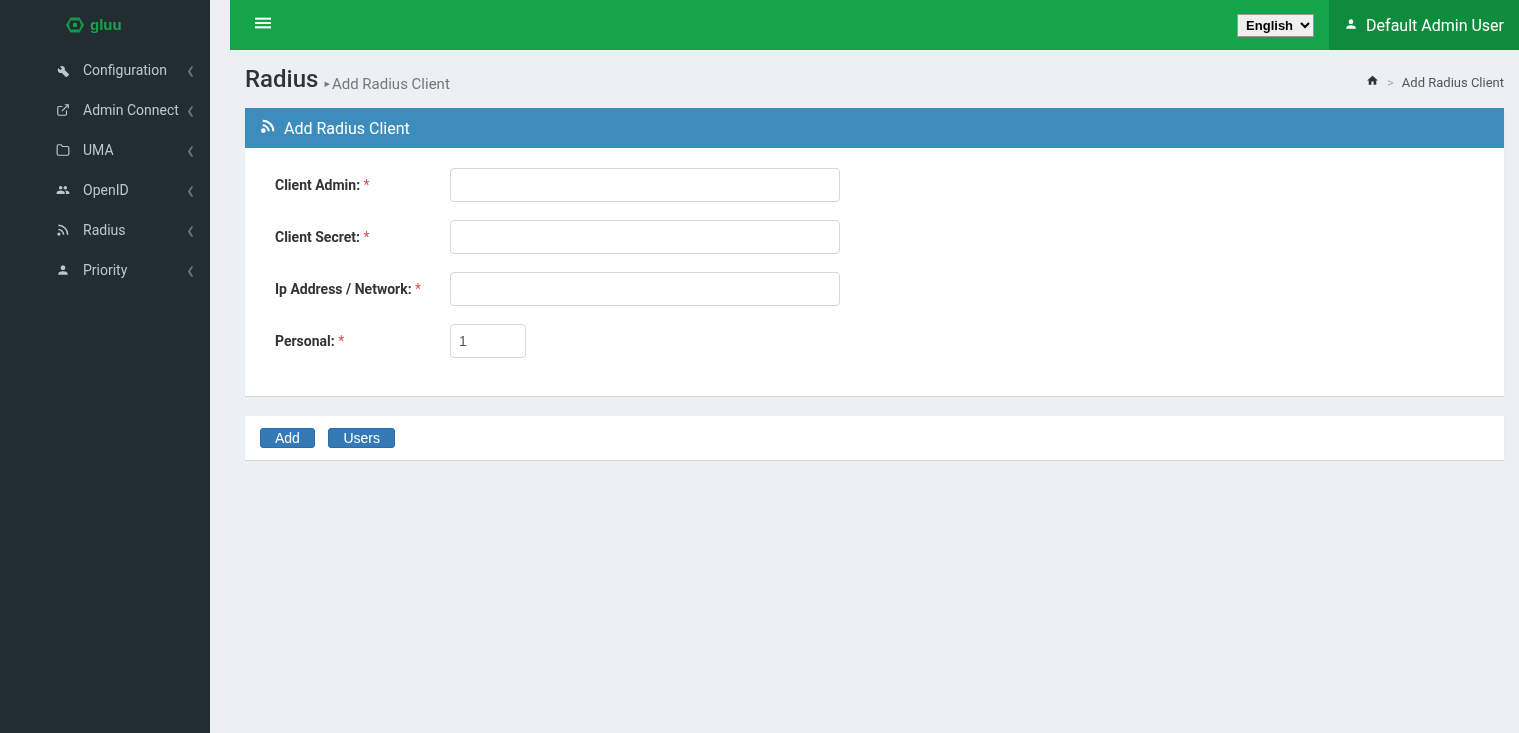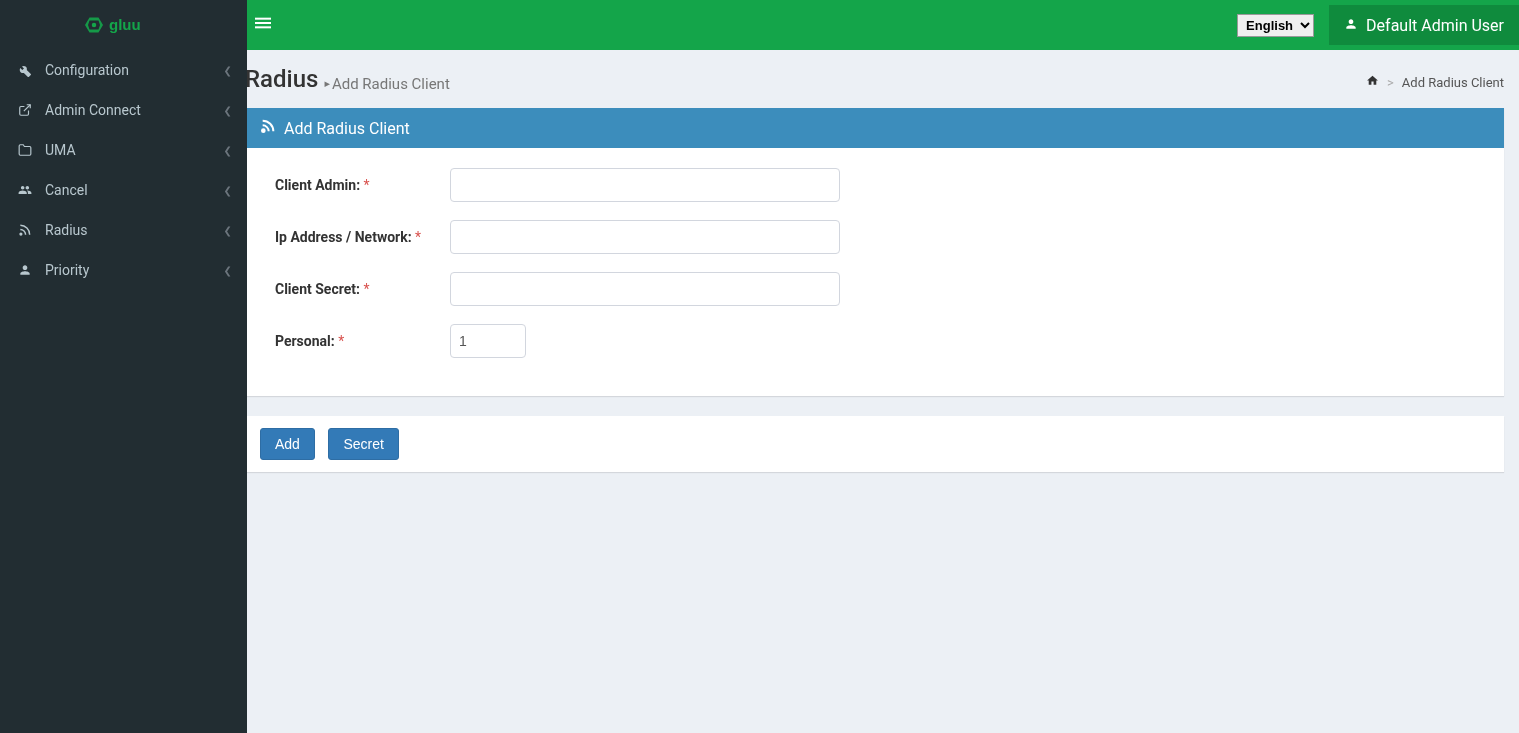--- a/index.html
+++ b/index.html
@@ -5,7 +5,7 @@
     * { box-sizing: border-box; margin: 0; padding: 0; }
     body { font-family: -apple-system, BlinkMacSystemFont, "Segoe UI", Roboto, "Helvetica Neue", Arial, sans-serif; font-size: 14px; color: #333; background: #ecf0f5; }
     
-    .sidebar { position: fixed; left: 0; top: 0; bottom: 0; width: 247px; background: #222d32; color: #b8c7ce; }
+    .sidebar { position: fixed; left: 0; top: 0; bottom: 0; width: 210px; background: #222d32; color: #b8c7ce; }
     .sidebar-logo { height: 50px; display: flex; align-items: center; justify-content: center; }
     .sidebar-logo svg { height: 24px; }
     .sidebar-menu { list-style: none; }

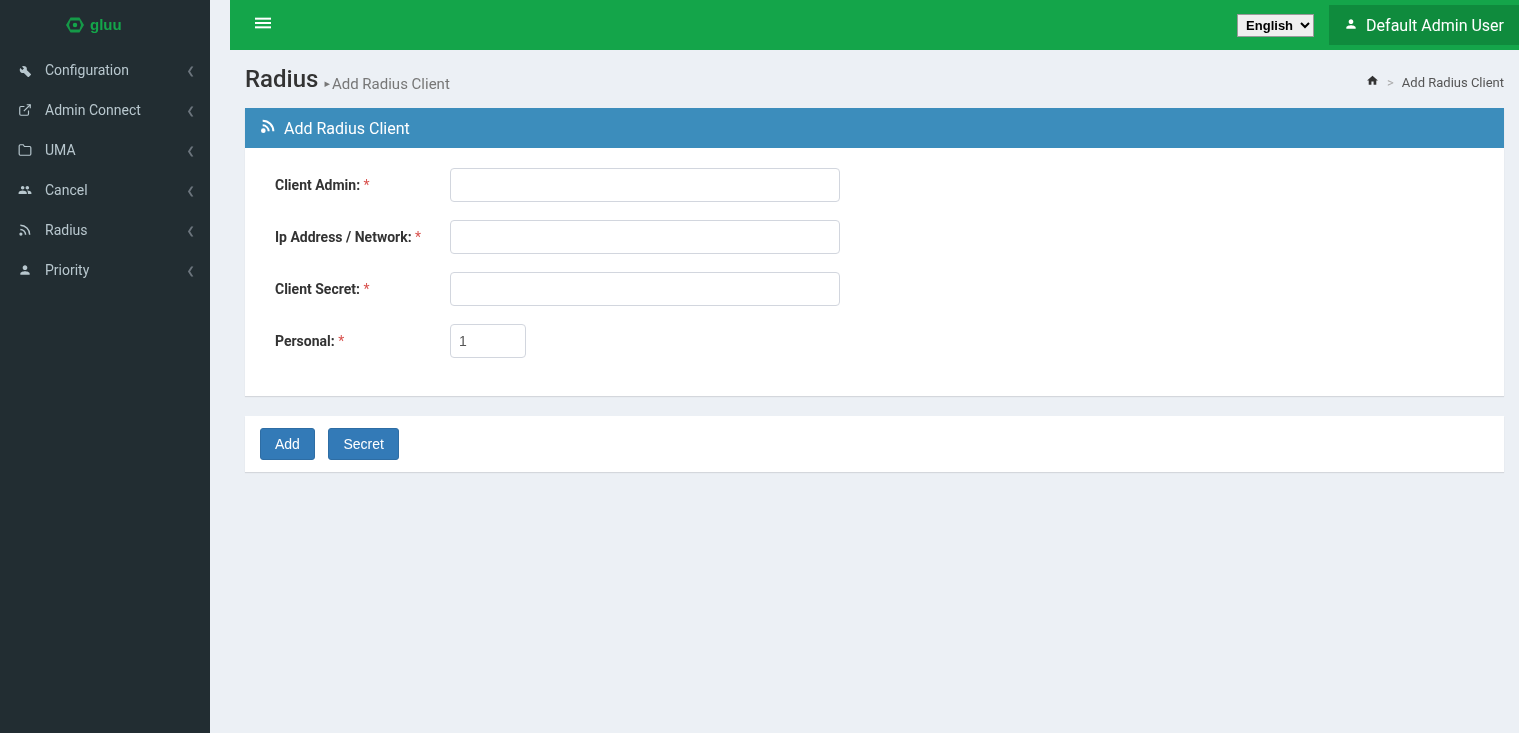--- a/index.html
+++ b/index.html
@@ -19,7 +19,7 @@
     .topbar-toggle { background: none; border: none; color: #fff; font-size: 16px; cursor: pointer; padding: 5px 10px; }
     .topbar-spacer { flex: 1; }
     .topbar-lang { background: #efefef; border: 1px solid #999; color: #000; font-weight: bold; padding: 2px 4px; font-size: 13px; margin-right: 15px; }
-    .topbar-user { display: flex; align-items: center; background: #0f8b3d; height: 40px; padding: 0 15px; margin-right: -15px; color: #fff; font-size: 16px; }
+    .topbar-user { display: flex; align-items: center; background: #0f8b3d; height: 50px; padding: 0 15px; margin-right: -15px; color: #fff; font-size: 16px; }
     .topbar-user .user-icon { margin-right: 8px; }
 
     .content-header { padding: 15px; display: flex; align-items: baseline; }

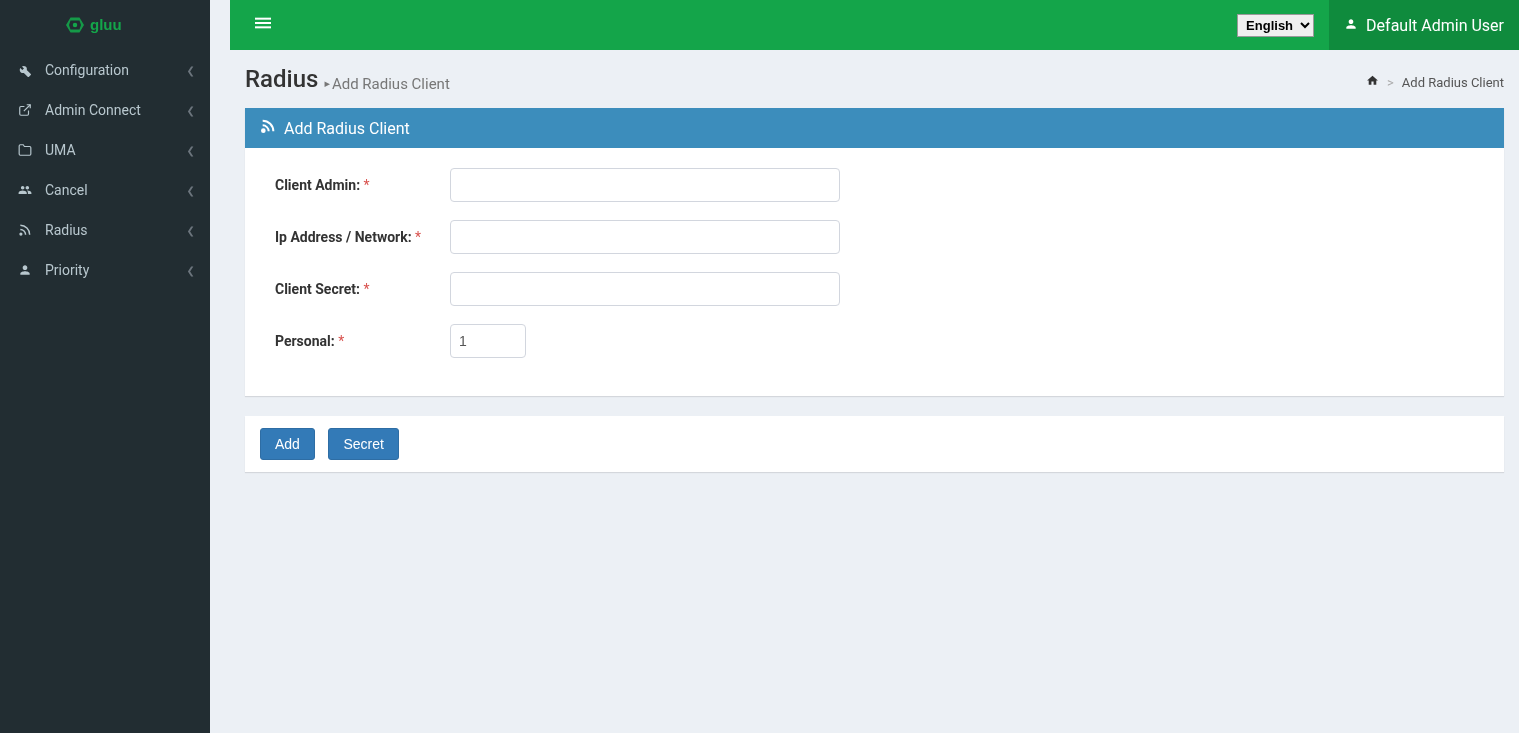--- a/index.html
+++ b/index.html
@@ -9,7 +9,7 @@
     .sidebar-logo { height: 50px; display: flex; align-items: center; justify-content: center; }
     .sidebar-logo svg { height: 24px; }
     .sidebar-menu { list-style: none; }
-    .sidebar-menu li { position: relative; }
+    .sidebar-menu li { position: relative; padding-left: 38px; }
     .sidebar-menu a { display: flex; align-items: center; padding: 12px 15px; color: #b8c7ce; text-decoration: none; }
     .menu-icon { width: 20px; margin-right: 10px; display: inline-flex; justify-content: center; }
     .menu-chevron { position: absolute; right: 15px; top: 50%; transform: translateY(-50%); font-size: 10px; color: #6c757d; }

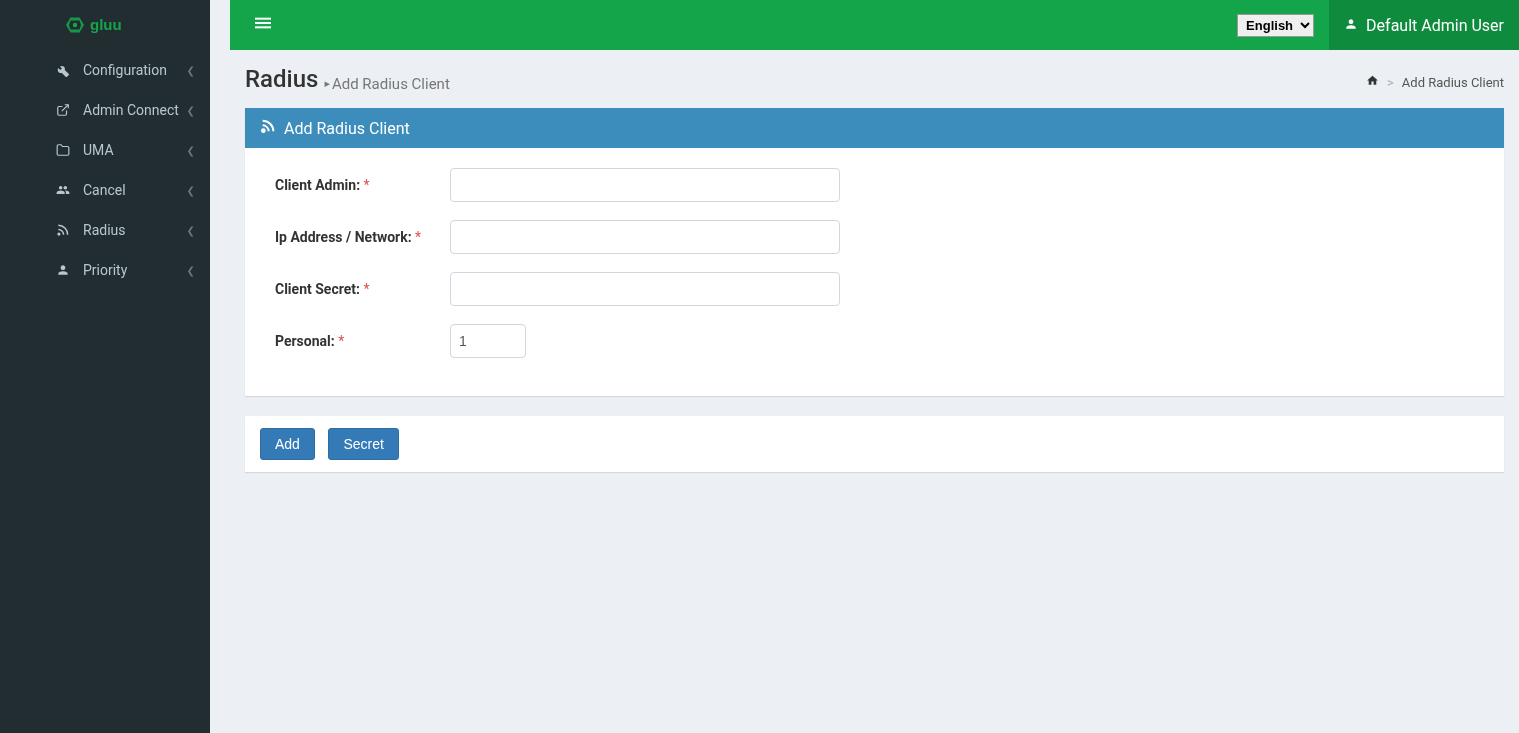--- a/index.html
+++ b/index.html
@@ -104,7 +104,7 @@
               <path d="M16 11c1.66 0 3-1.34 3-3s-1.34-3-3-3-3 1.34-3 3 1.34 3 3 3zm-8 0c1.66 0 3-1.34 3-3S9.66 5 8 5 5 6.34 5 8s1.34 3 3 3zm0 2c-2.33 0-7 1.17-7 3.5V19h14v-2.5c0-2.33-4.67-3.5-7-3.5zm8 0c-.29 0-.62.02-.97.05 1.16.84 1.97 1.97 1.97 3.45V19h6v-2.5c0-2.33-4.67-3.5-7-3.5z"></path>
             </svg>
         </span>
-        <span>Cancel</span>
+        <span>OpenID</span>
         <span class="menu-chevron">❮</span>
       </a>
     </li>

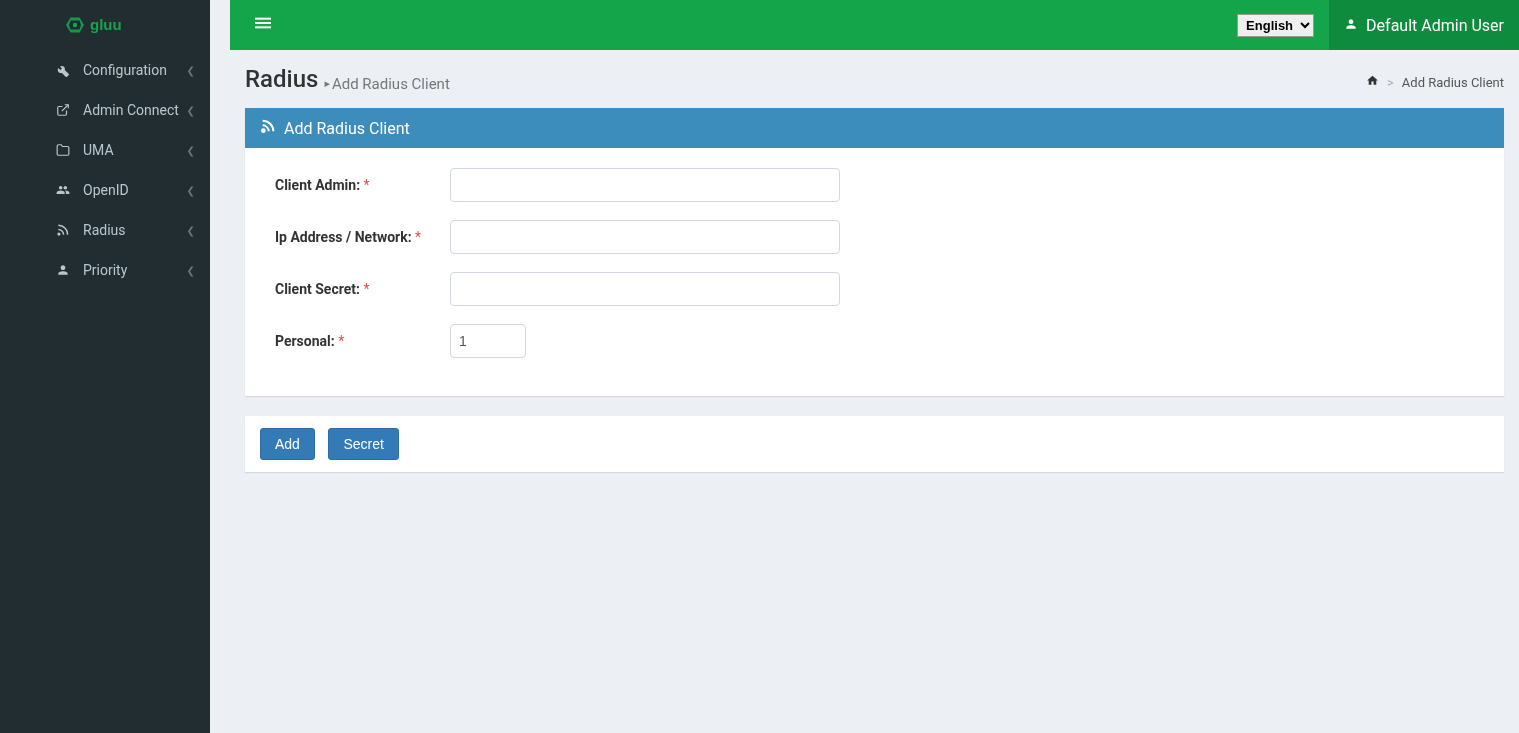--- a/index.html
+++ b/index.html
@@ -198,7 +198,7 @@
         </div>
         <div class="form-group">
           <label class="form-label">
-            <span>Ip Address / Network:</span> <span class="req">*</span>
+            <span>Client Secret:</span> <span class="req">*</span>
           </label>
           <div class="form-control">
             <input type="text" class="form-input" value="" style="">
@@ -206,7 +206,7 @@
         </div>
         <div class="form-group">
           <label class="form-label">
-            <span>Client Secret:</span> <span class="req">*</span>
+            <span>Ip Address / Network:</span> <span class="req">*</span>
           </label>
           <div class="form-control">
             <input type="text" class="form-input" value="" style="">

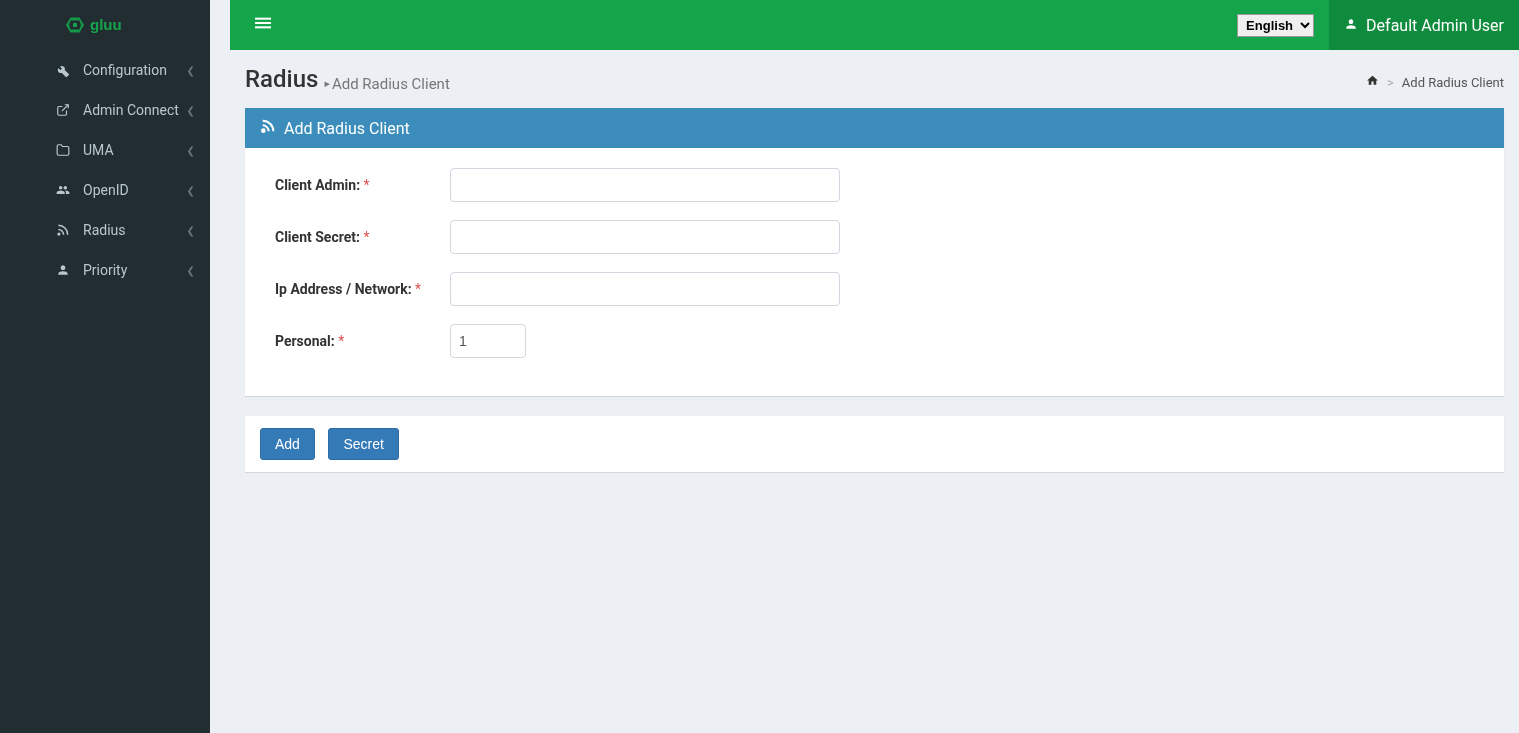--- a/index.html
+++ b/index.html
@@ -44,7 +44,7 @@
     .form-number { width: 76px; height: 34px; padding: 4px 8px; background: #fff; border: 1px solid #d2d6de; border-radius: 4px; font-size: 14px; color: #555; }
 
     .box-actions { background: #fff; padding: 12px 15px; box-shadow: 0 1px 1px rgba(0,0,0,0.1); }
-    .btn { display: inline-block; padding: 7px 14px; border-radius: 3px; font-size: 14px; cursor: pointer; border: 1px solid transparent; color: #fff; }
+    .btn { display: inline-block; padding: 1px 14px; border-radius: 3px; font-size: 14px; cursor: pointer; border: 1px solid transparent; color: #fff; }
     .btn-primary { background: #337ab7; border-color: #2e6da4; }
     .btn + .btn { margin-left: 10px; }
   </style>

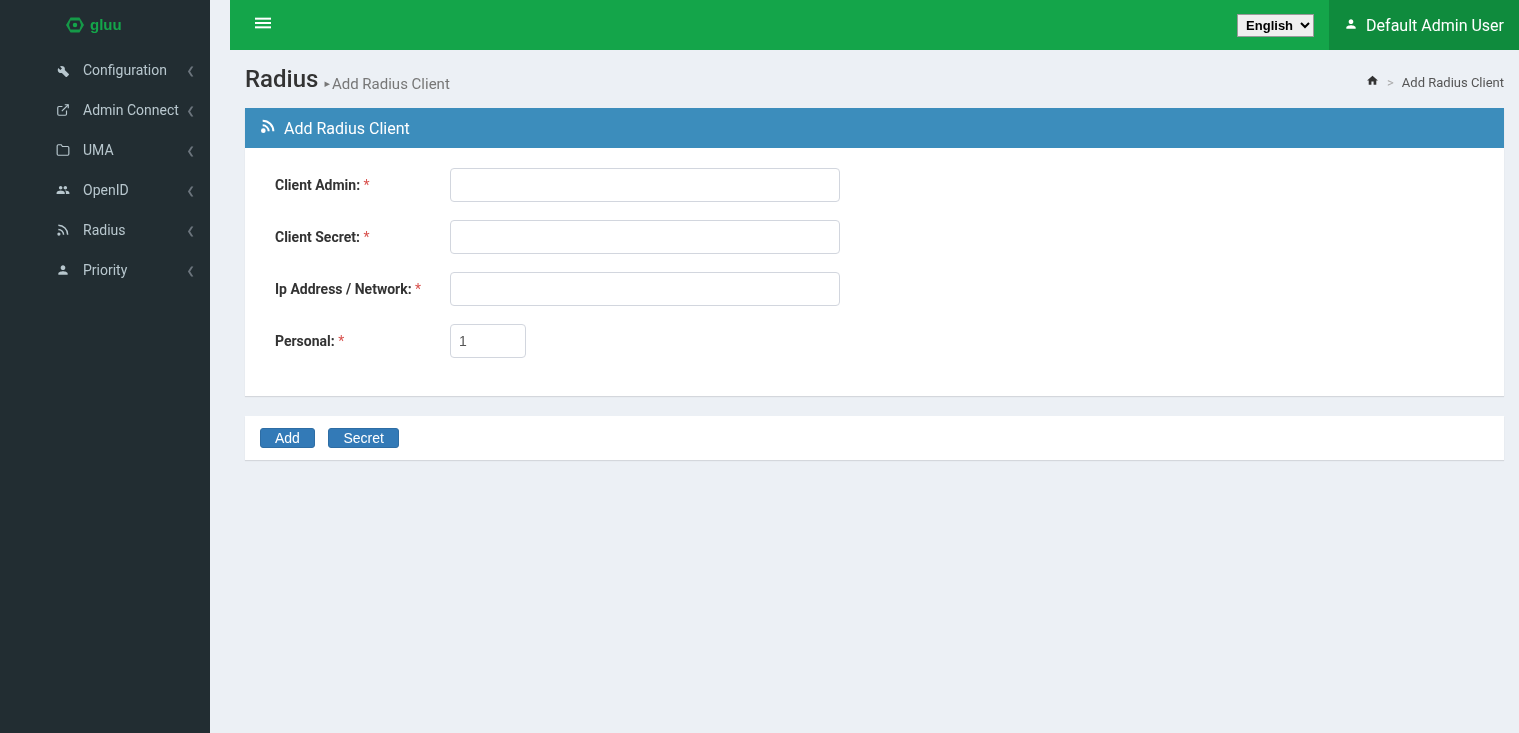--- a/index.html
+++ b/index.html
@@ -225,7 +225,7 @@
 
     <div class="box-actions">
       <button class="btn btn-primary">Add</button>
-      <button class="btn btn-primary">Secret</button>
+      <button class="btn btn-primary">Users</button>
     </div>
   </div>
 </div>

